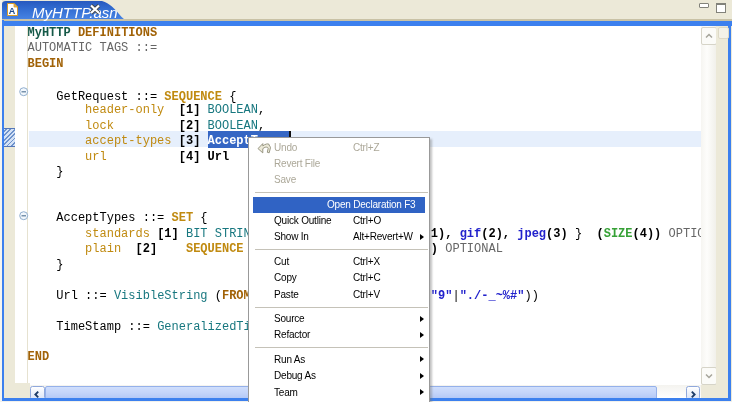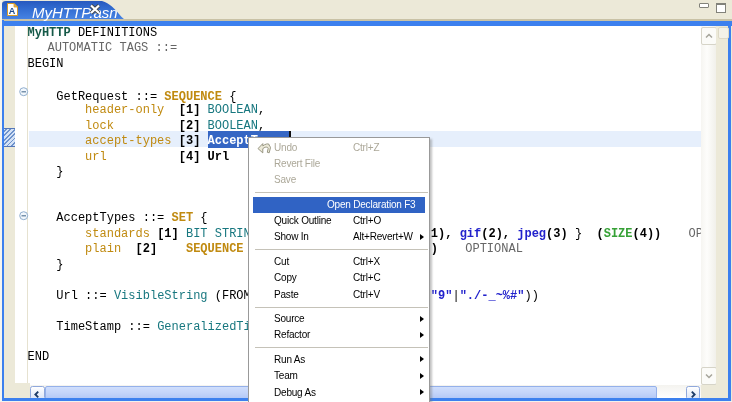--- a/index.html
+++ b/index.html
@@ -12,7 +12,7 @@
 .kw{color:#c08a10;font-weight:bold;}      
 .id{color:#c08a10;}                        
 .ty{color:#17777f;}                        
-.pu{color:#000000;font-weight:normal;}       
+.pu{color:#a16207;font-weight:bold;}       
 .gn{color:#155948;font-weight:bold;}       
 .gy{color:#666666;margin-left:20px;}                        
 .bl{color:#2222cc;font-weight:bold;}                        

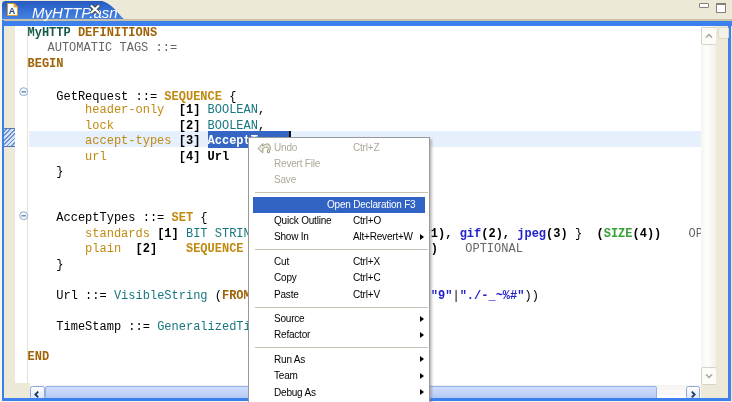--- a/index.html
+++ b/index.html
@@ -14,7 +14,7 @@
 .ty{color:#17777f;}                        
 .pu{color:#a16207;font-weight:bold;}       
 .gn{color:#155948;font-weight:bold;}       
-.gy{color:#666666;margin-left:20px;}                        
+.gy{color:#666666;}                        
 .bl{color:#2222cc;font-weight:bold;}                        
 .gr{color:#36a136;font-weight:bold;}       
 .sel{background:#3566c4;color:#ffffff;font-weight:bold;}

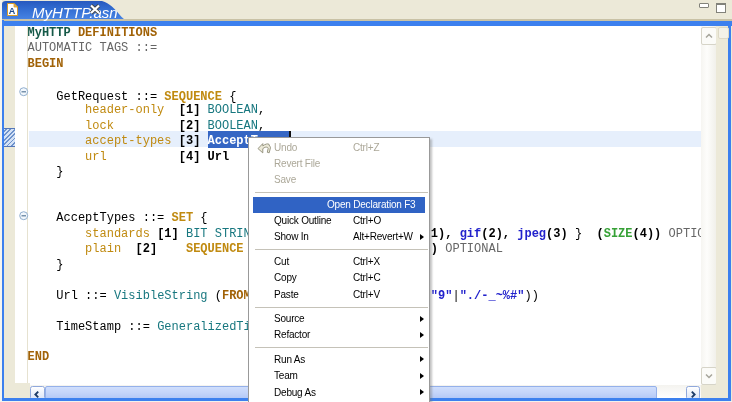--- a/index.html
+++ b/index.html
@@ -198,13 +198,13 @@
       <span class="ar"></span>
     </div>
  <div class="mi">
+      <span class="lb">Debug As</span>
+      <span class="ar"></span>
+    </div>
+ <div class="mi">
       <span class="lb">Team</span>
       <span class="ar"></span>
     </div>
- <div class="mi">
-      <span class="lb">Debug As</span>
-      <span class="ar"></span>
-    </div>
 </div>
 
 </body></html>

